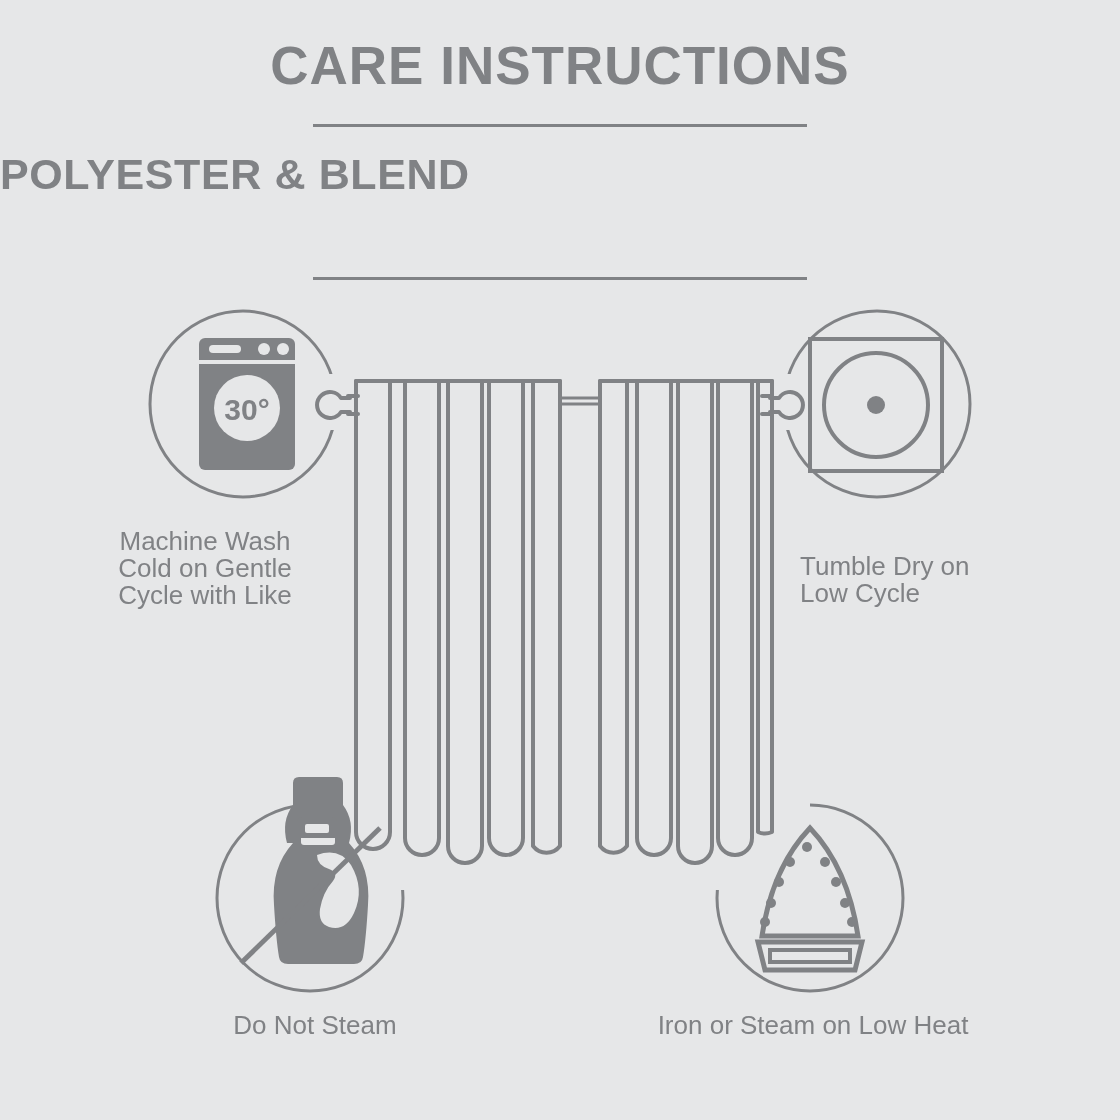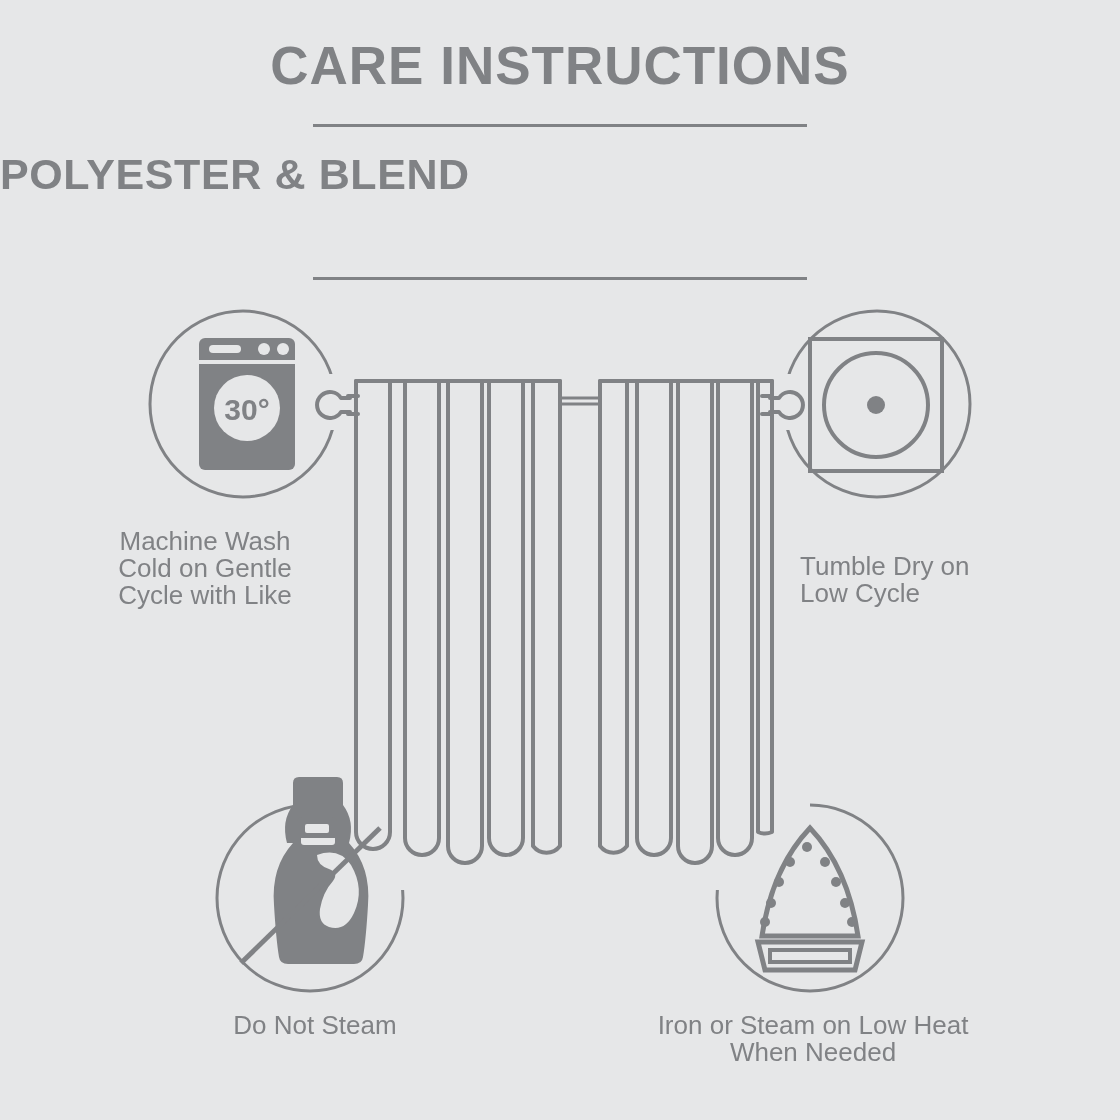--- a/index.html
+++ b/index.html
@@ -264,7 +264,6 @@
 
   <div class="caption cap-iron">
     <span class="line">Iron or Steam on Low Heat</span>
-    <span class="line">When Needed</span>
   </div>
 
 </div>

